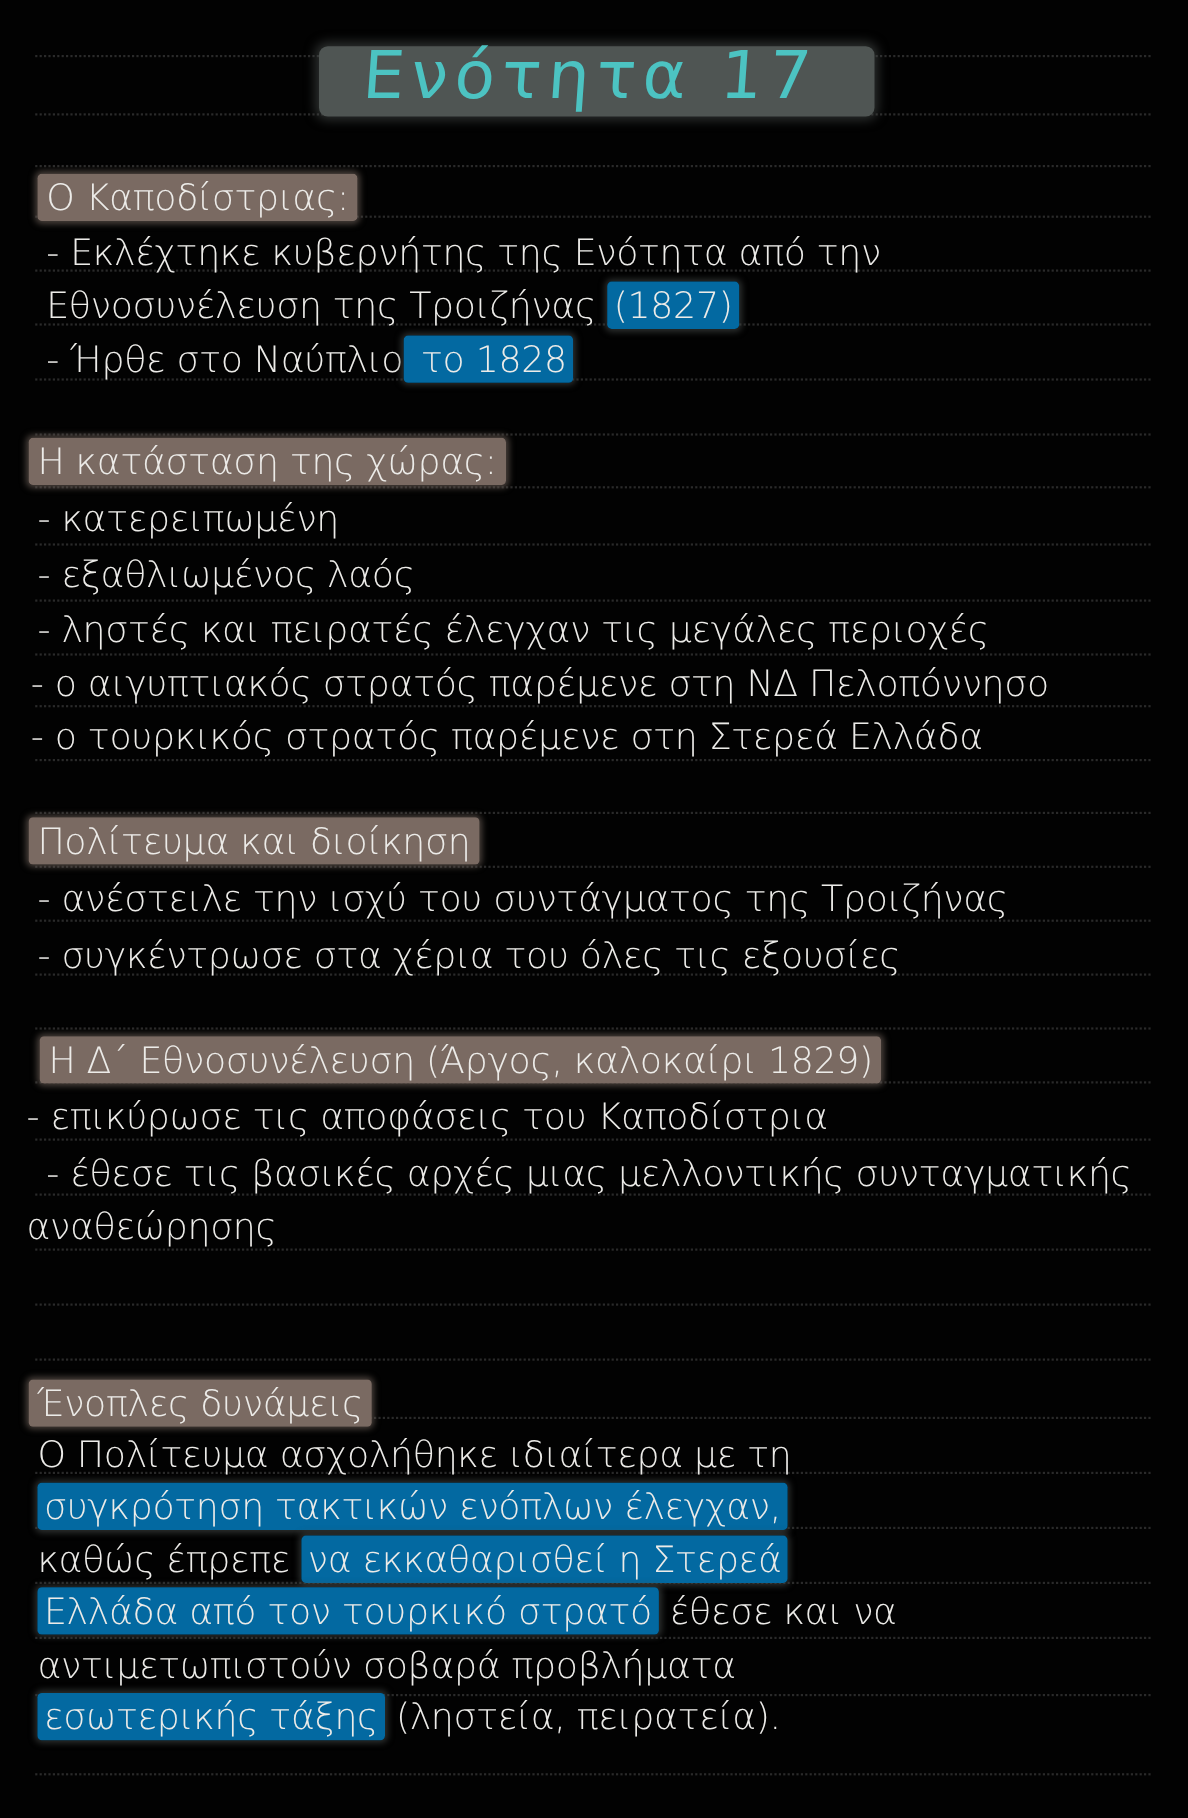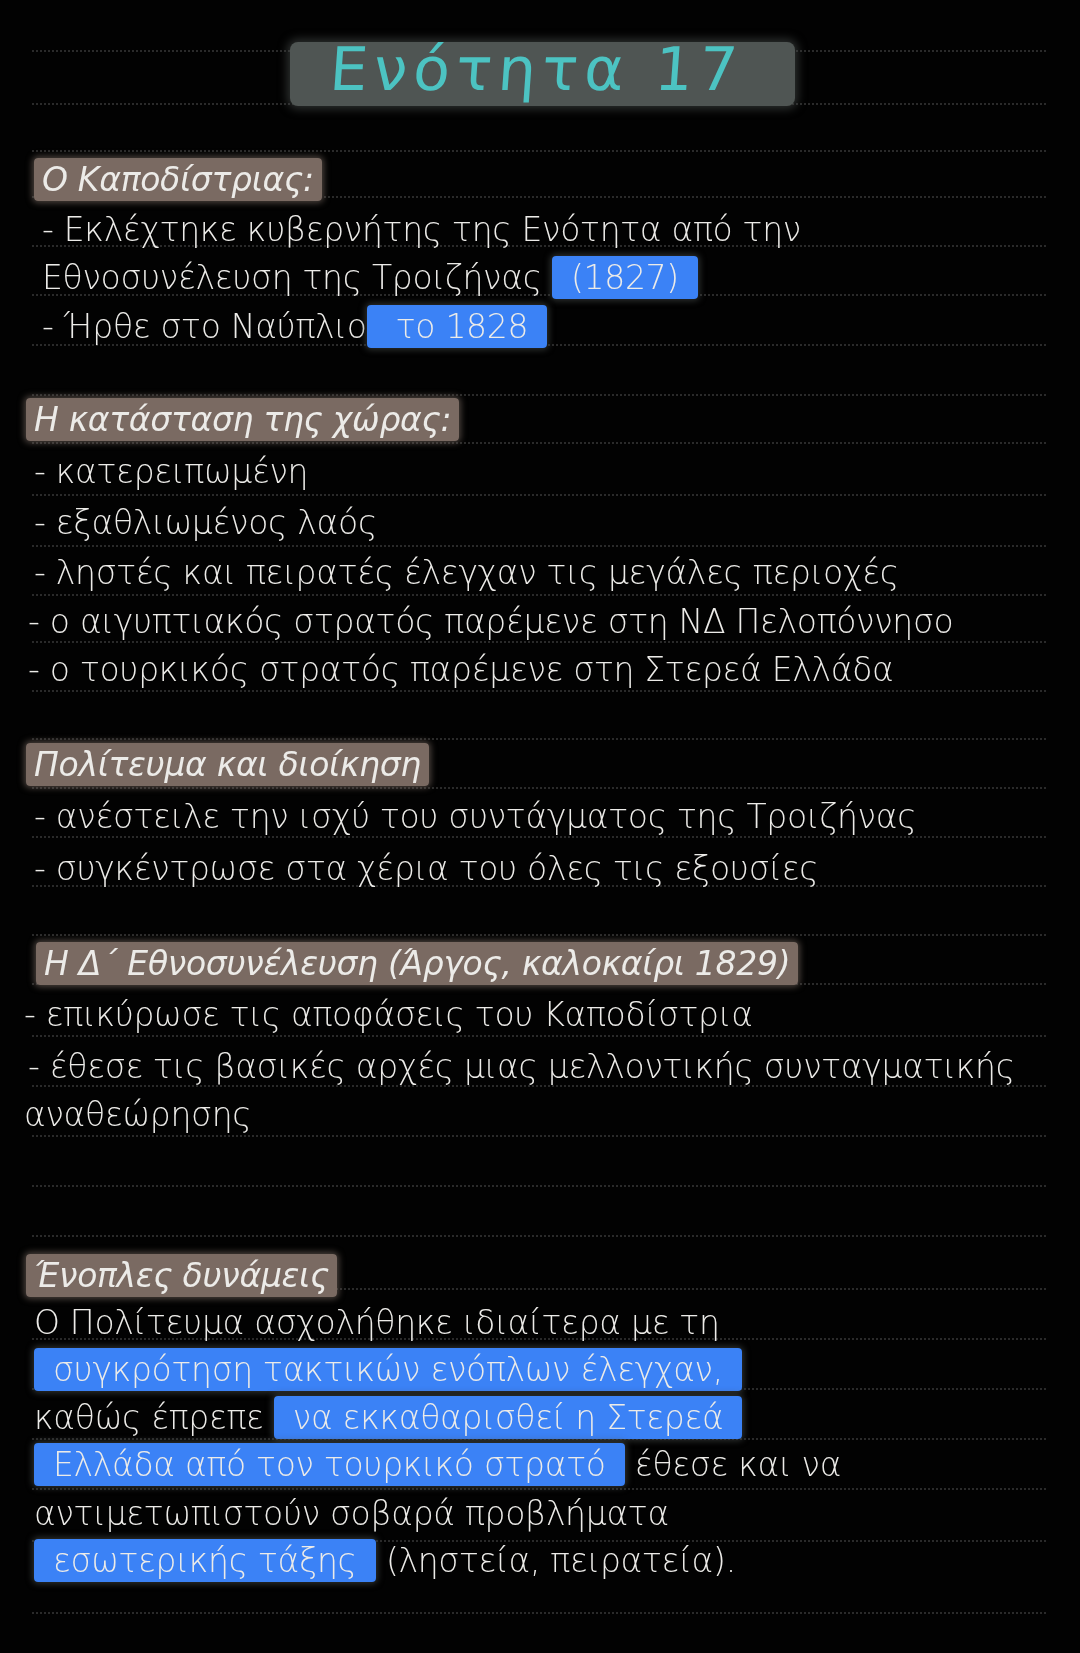--- a/index.html
+++ b/index.html
@@ -26,7 +26,7 @@
     }
     .hl-brown {
       background:#7a6a62; border-radius:4px; padding:2px 8px 2px 8px;
-      box-shadow:0 0 6px 2px rgba(122,106,98,.6); margin-left:-8px;font-style:italic;
+      box-shadow:0 0 6px 2px rgba(122,106,98,.6); margin-left:-8px;
     }
     .hl-gray {
       background:#3b82f6; border-radius:4px; padding:2px 19px;

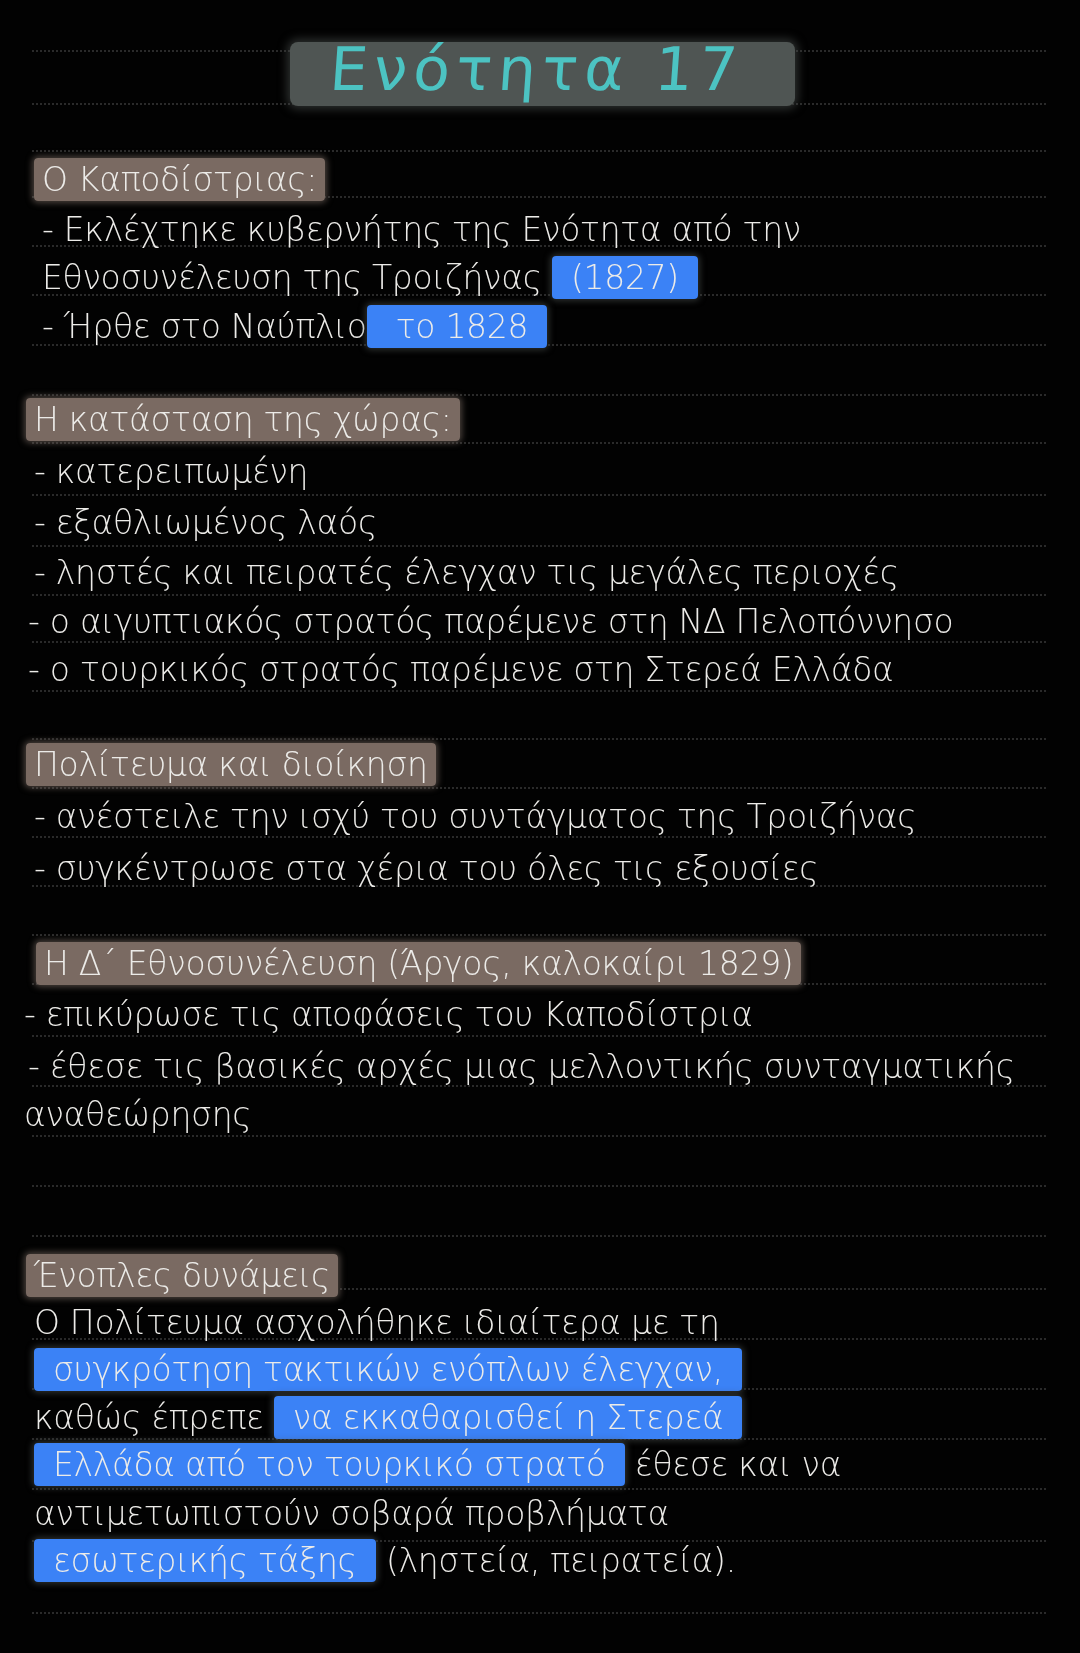--- a/index.html
+++ b/index.html
@@ -29,7 +29,7 @@
       box-shadow:0 0 6px 2px rgba(122,106,98,.6); margin-left:-8px;
     }
     .hl-gray {
-      background:#3b82f6; border-radius:4px; padding:2px 19px;
+      background:#0369a1; border-radius:4px; padding:2px 6px;
       box-shadow:0 0 6px 2px rgba(71,76,75,.6);
     }
   </style>

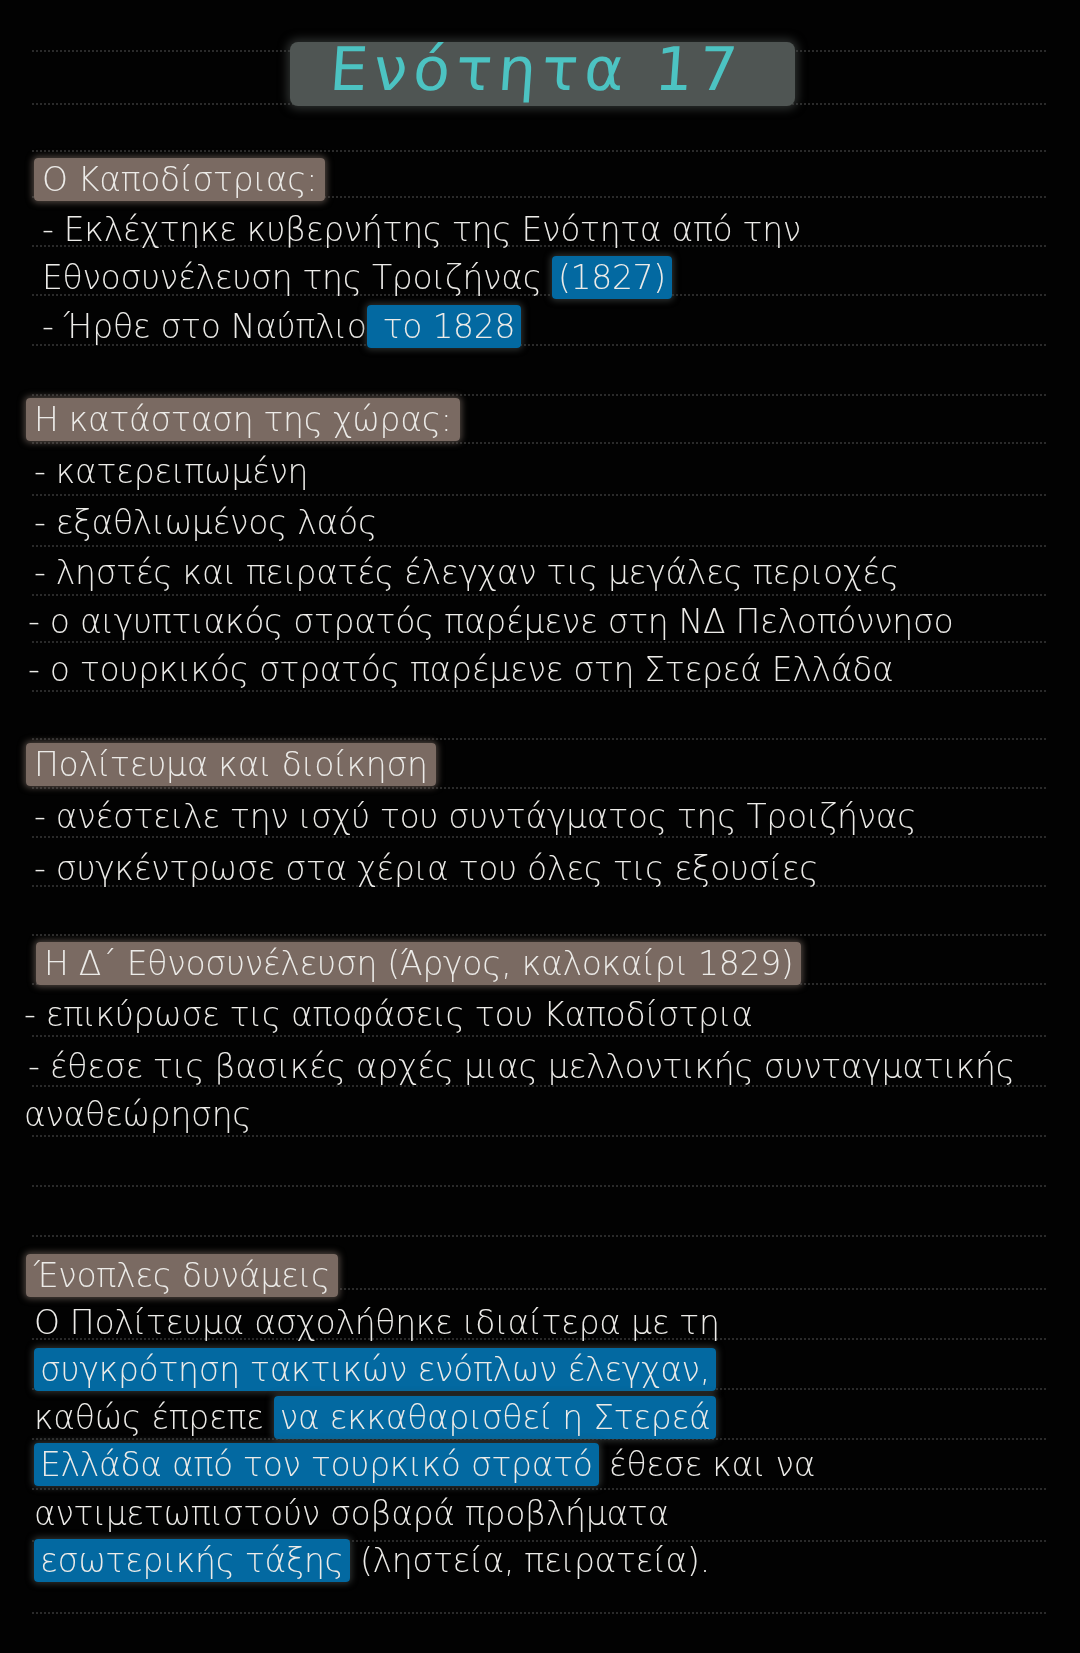--- a/index.html
+++ b/index.html
@@ -92,7 +92,7 @@
 
 <div class="line" style="left:44px;top:944px"><span class="hl-brown">Η Δ΄ Εθνοσυνέλευση (Άργος, καλοκαίρι 1829)</span></div>
 <div class="line" style="left:24px;top:995px"><span>- επικύρωσε τις αποφάσεις του Καποδίστρια</span></div>
-<div class="line" style="left:28px;top:1047px"><span>- έθεσε τις βασικές αρχές μιας μελλοντικής συνταγματικής</span></div>
+<div class="line" style="left:42px;top:1047px"><span>- έθεσε τις βασικές αρχές μιας μελλοντικής συνταγματικής</span></div>
 <div class="line" style="left:24px;top:1095px"><span>αναθεώρησης</span></div>
 
 <div class="line" style="left:34px;top:1256px"><span class="hl-brown">Ένοπλες δυνάμεις</span></div>

